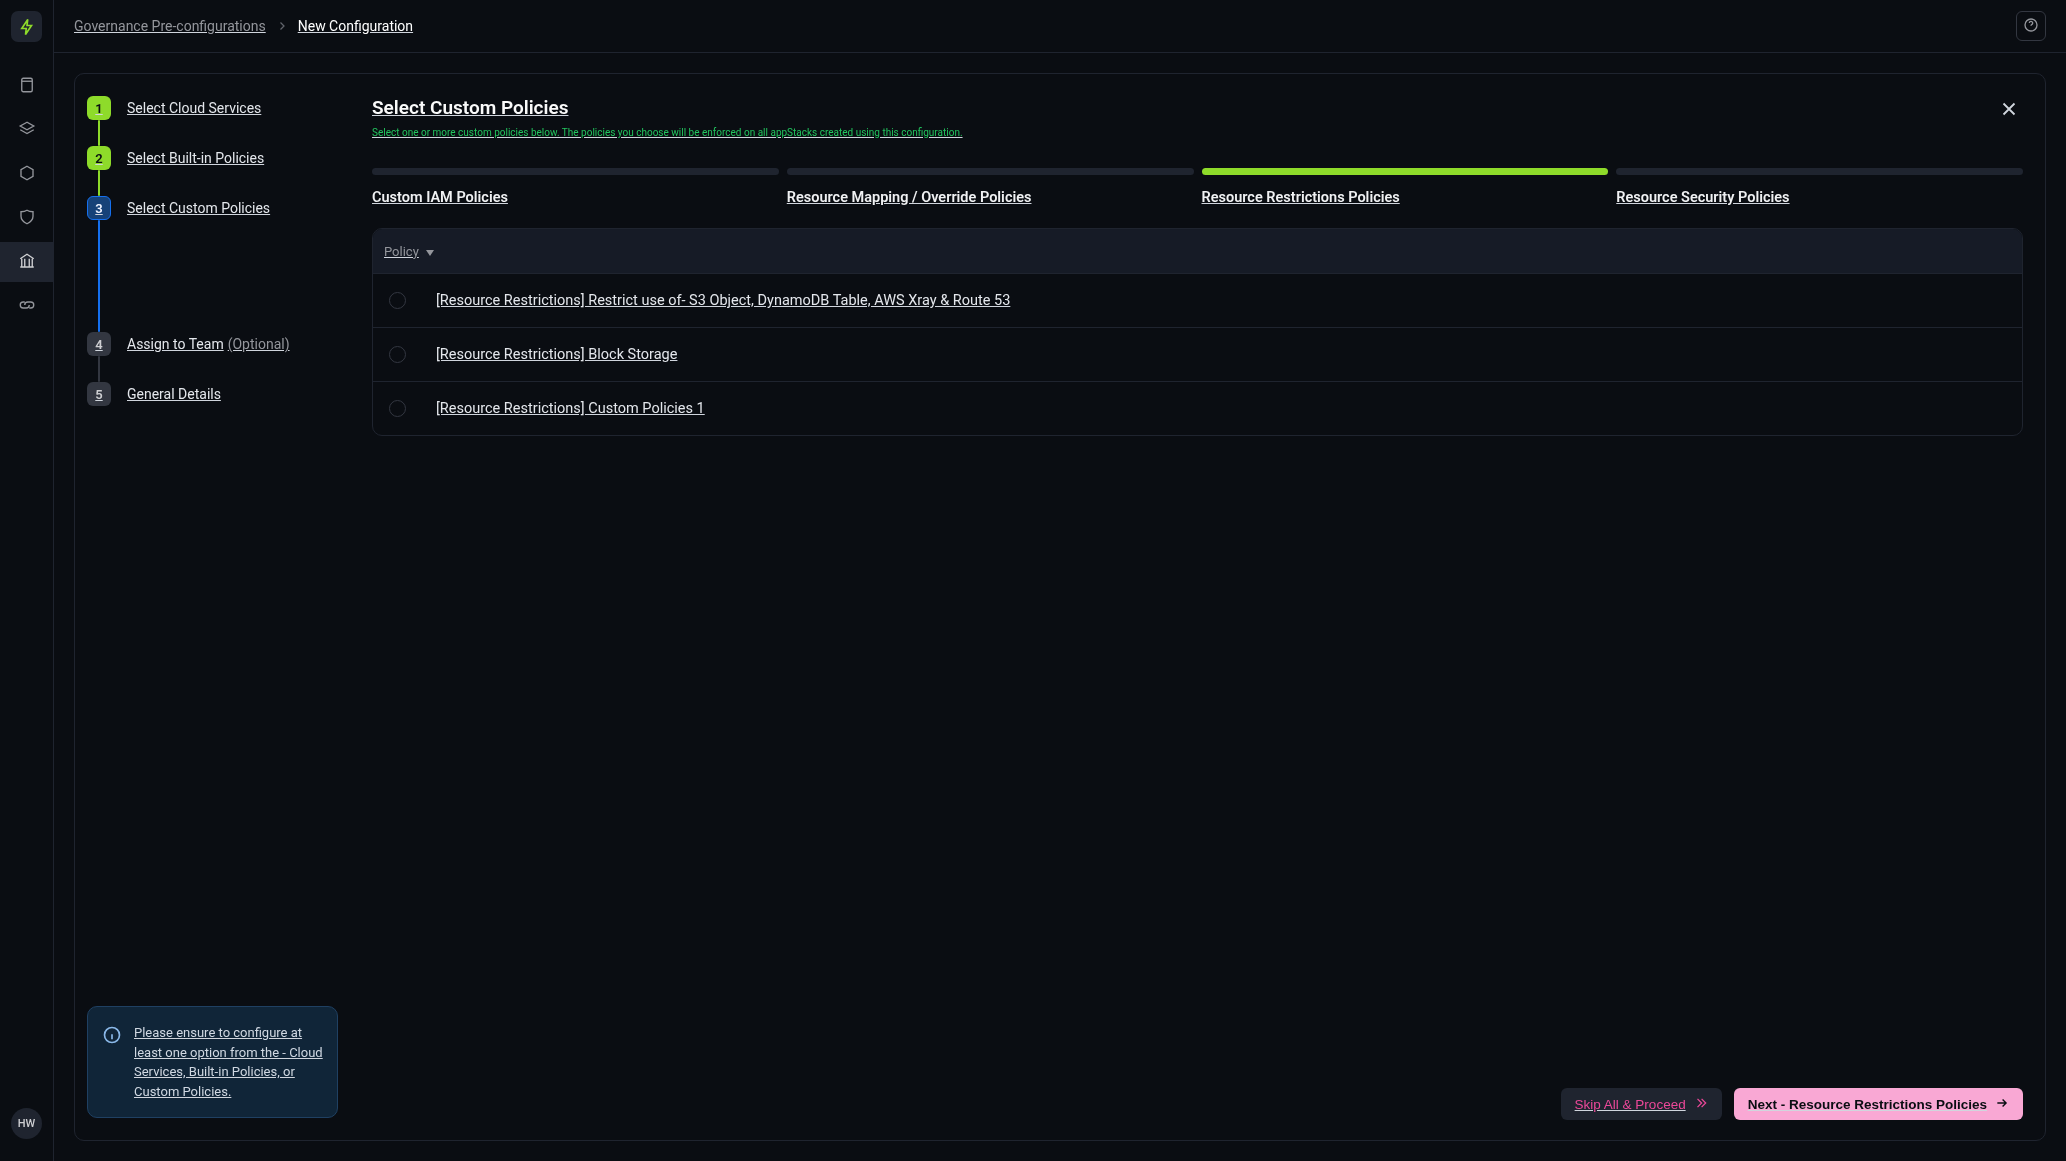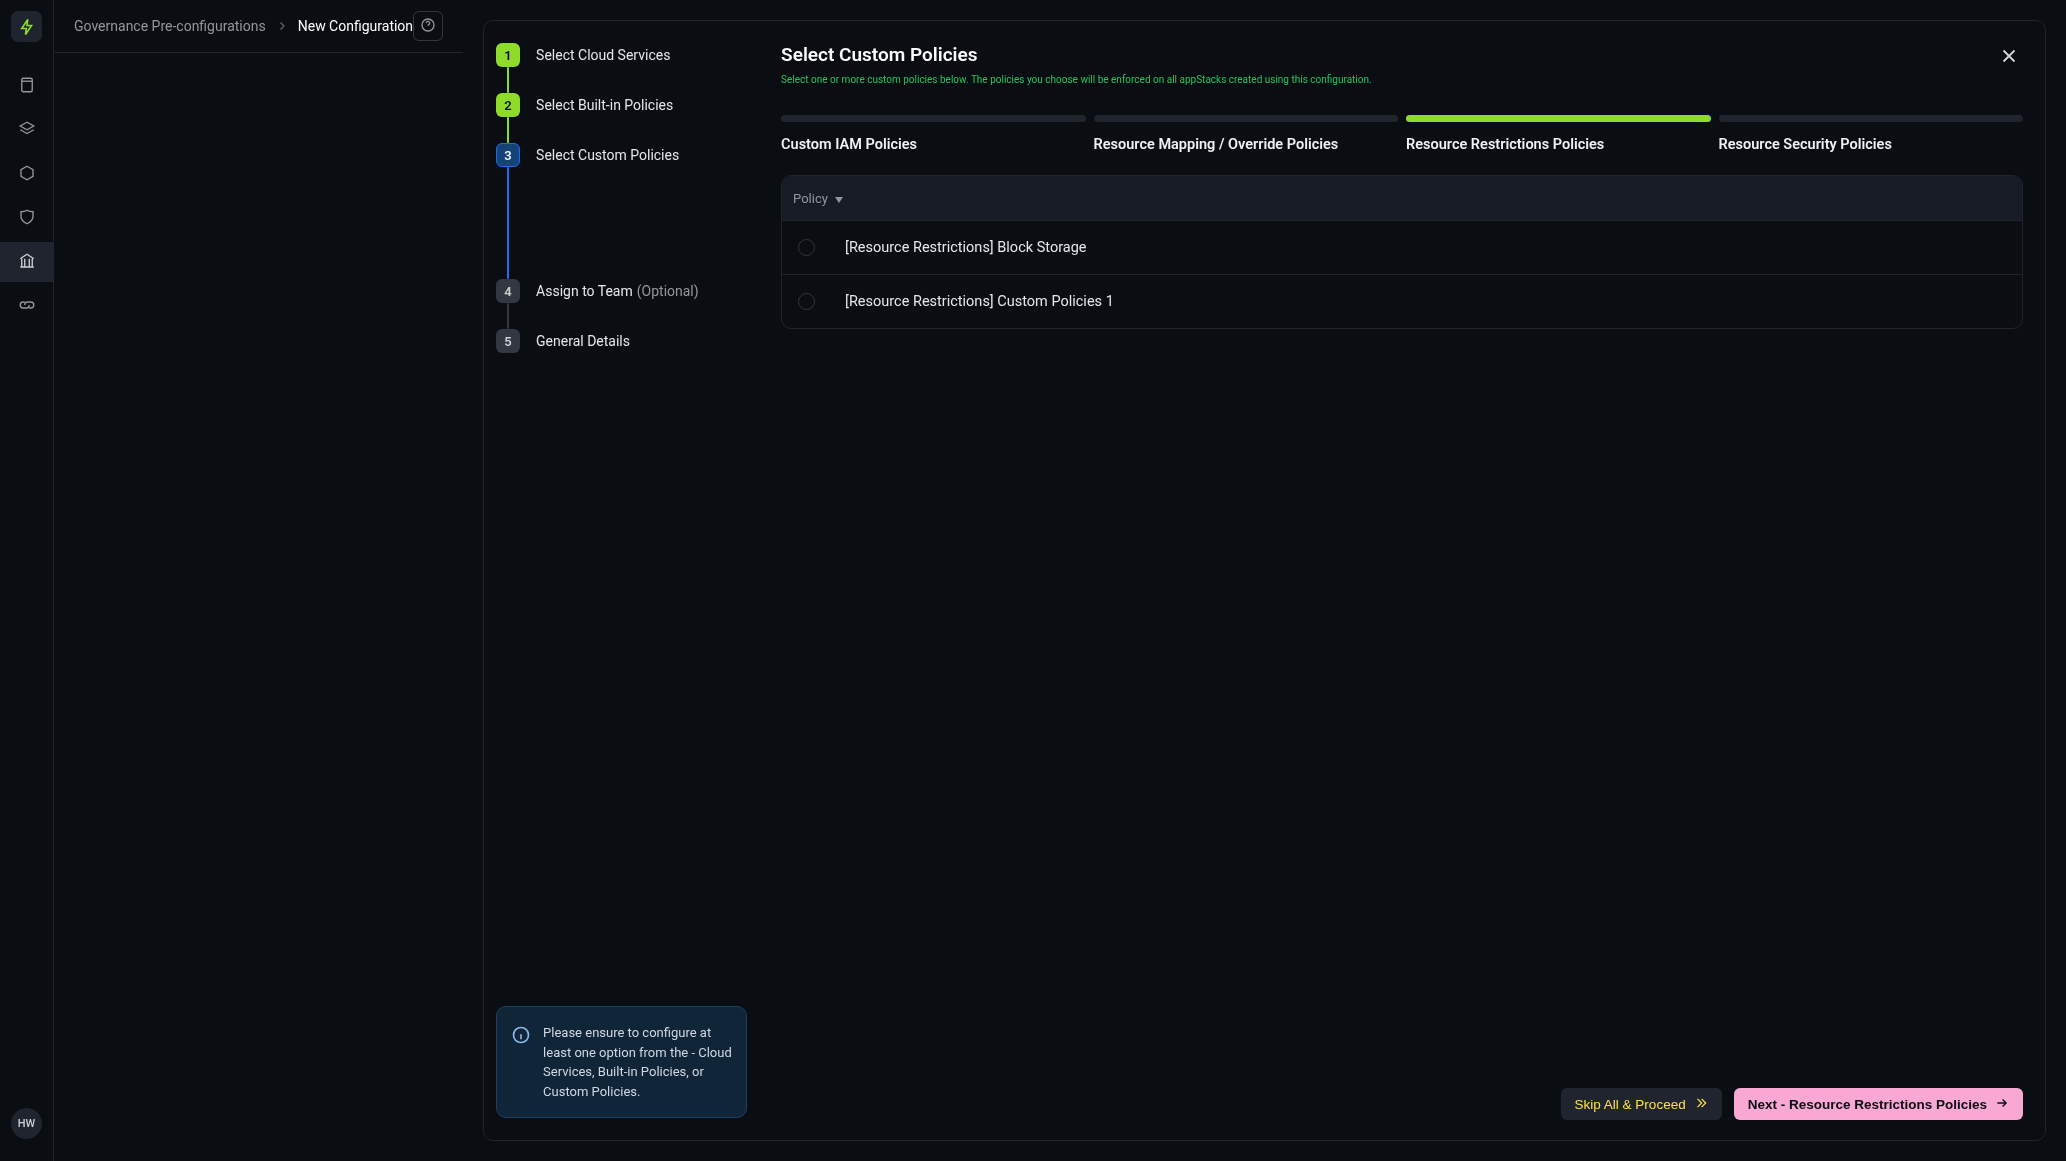--- a/index.html
+++ b/index.html
@@ -55,7 +55,7 @@
     }
 
     
-    .main { flex: 1; display: flex; flex-direction: row; min-width: 0; }
+    .main { flex: 1; display: flex; flex-direction: column; min-width: 0; text-decoration: underline; }
 
     
     .topbar {

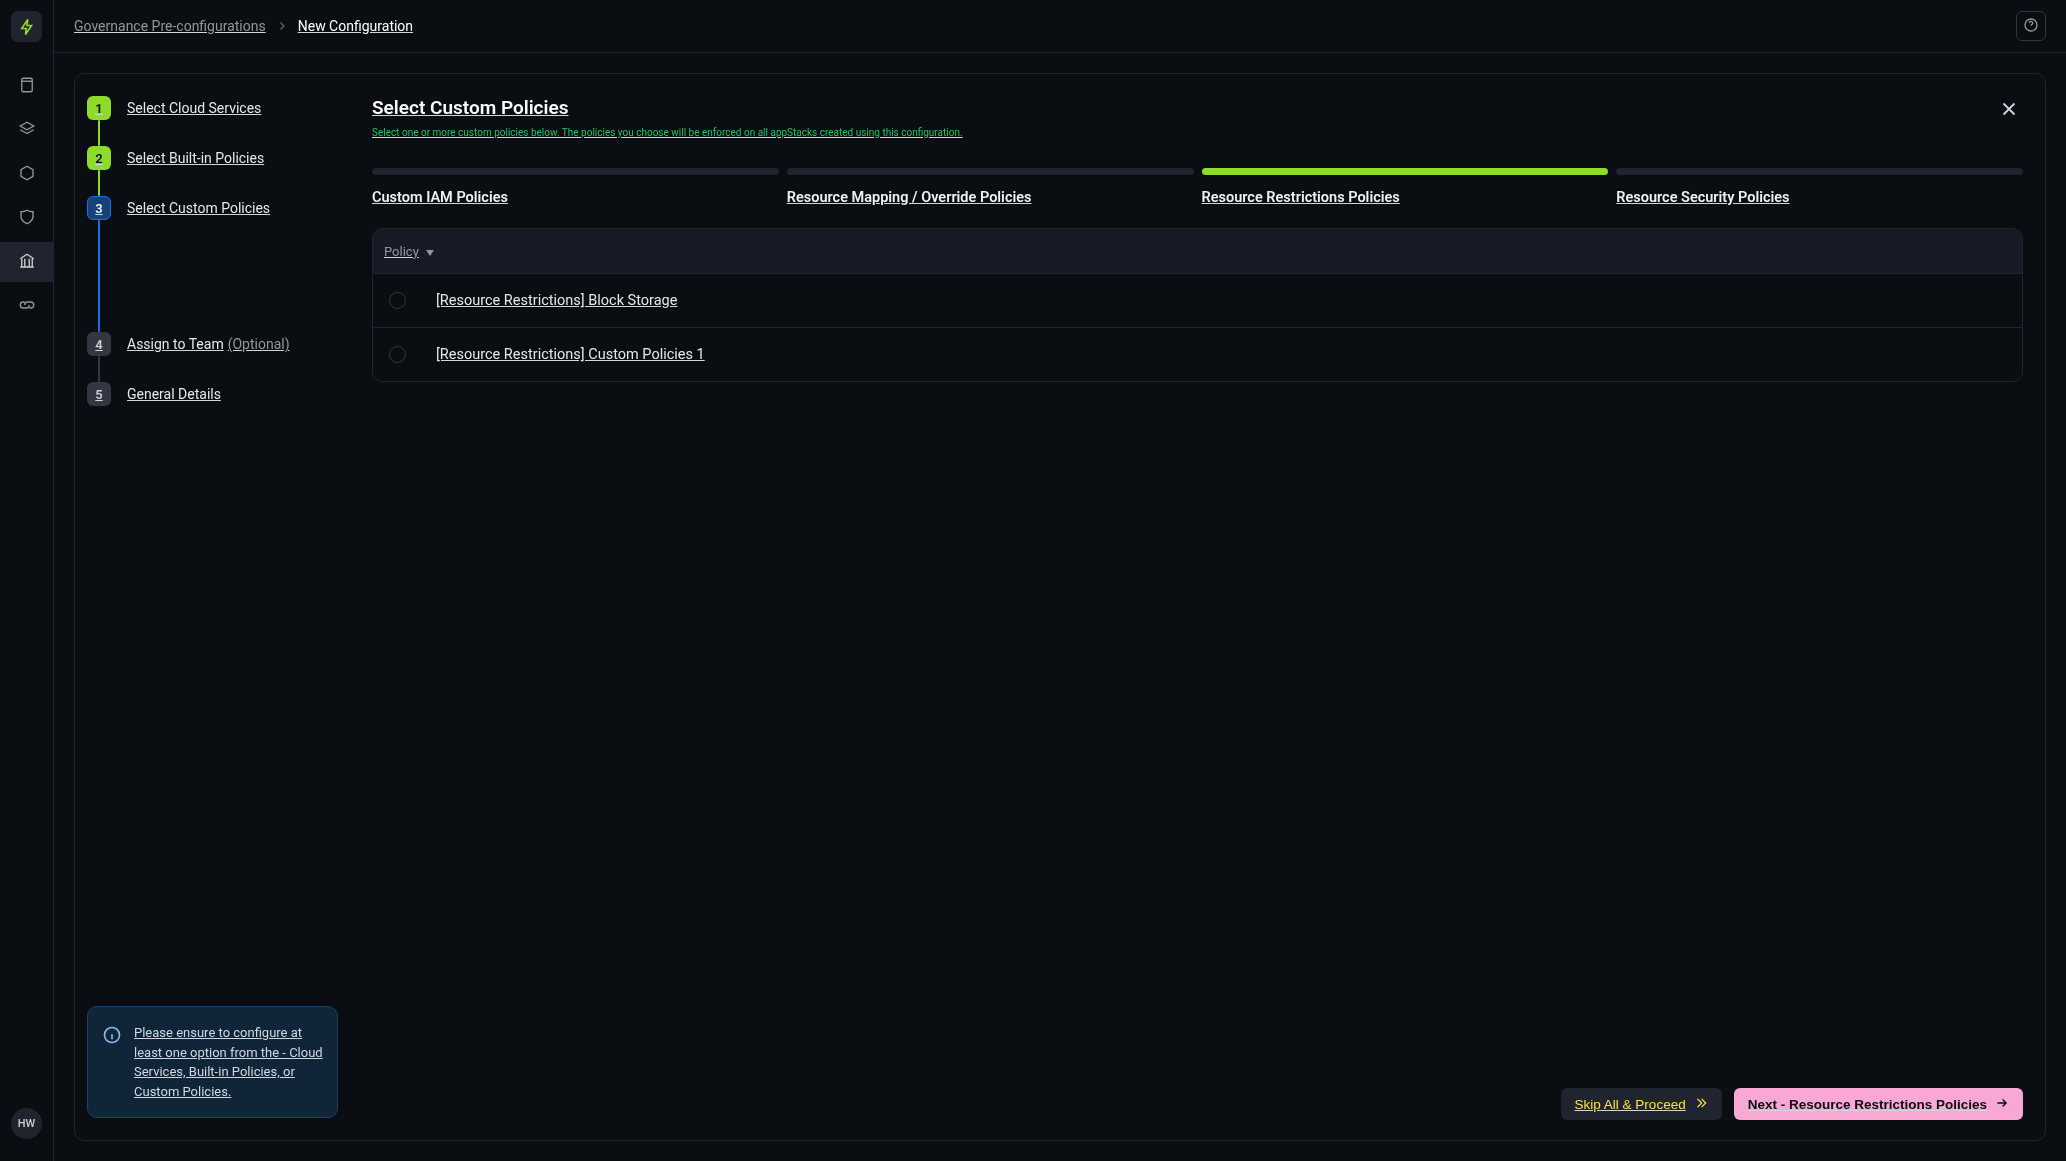--- a/index.html
+++ b/index.html
@@ -382,6 +382,10 @@
                       <path d="M5 10 1 4h8L5 10z"></path>
                     </svg></span>
               </div>
+            </div>
+            <div class="trow">
+              <div class="radio"></div>
+              <div class="trow-label">[Resource Restrictions] Restrict use of- S3 Object, DynamoDB Table, AWS Xray &amp; Route 53</div>
             </div>
             <div class="trow">
               <div class="radio"></div>

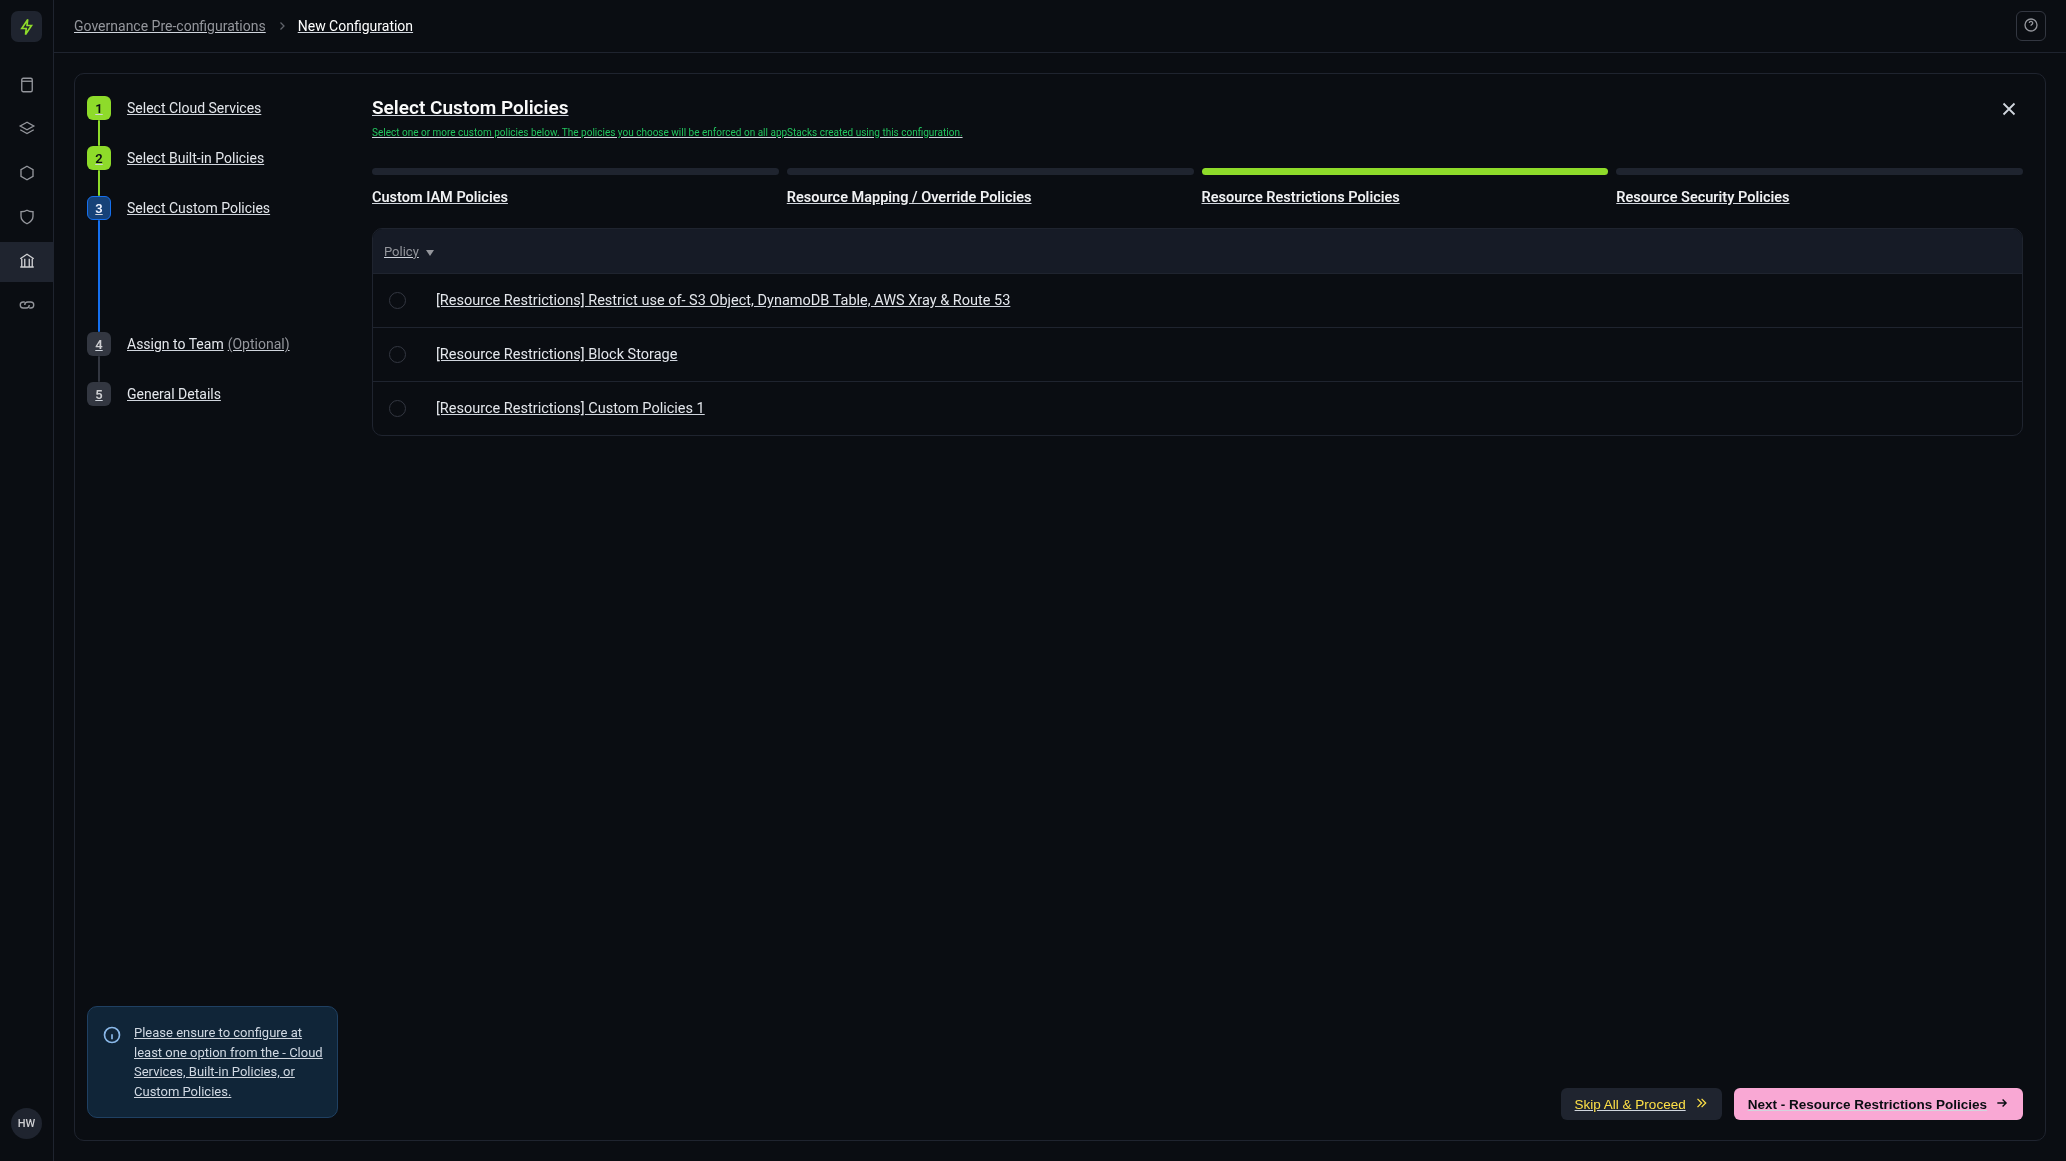--- a/index.html
+++ b/index.html
@@ -196,7 +196,7 @@
       cursor: pointer;
       border: none;
     }
-    .btn.secondary { background: #1f242f; color: #fde047; margin-left: 36px; }
+    .btn.secondary { background: #1f242f; color: #ec4899; margin-left: 36px; }
     .btn.primary { background: #f9a8d4; color: #0a0d12; font-weight: 600; }
     .btn svg { width: 14px; height: 14px; }
   </style>

